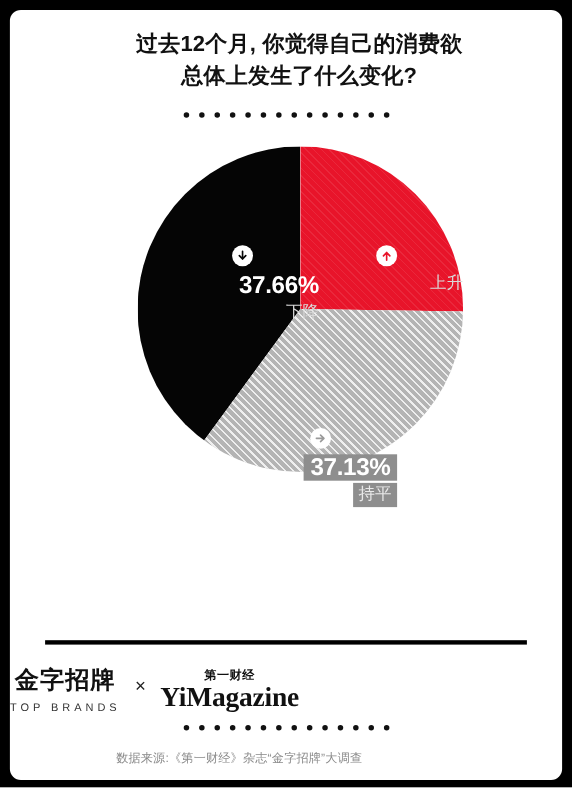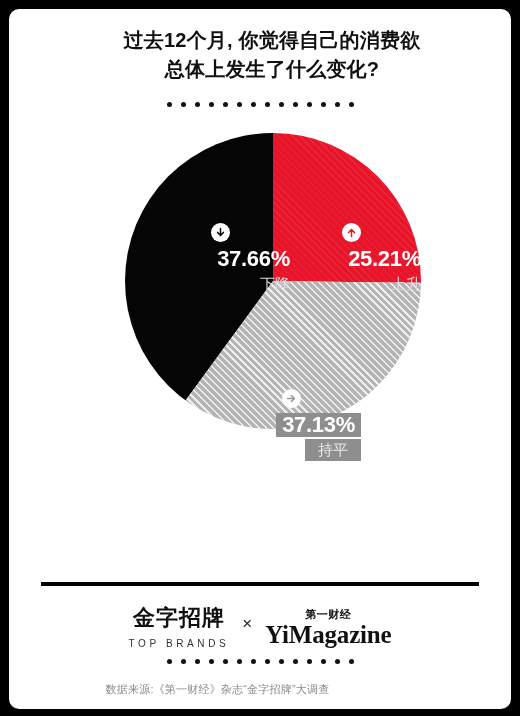--- a/index.html
+++ b/index.html
@@ -311,7 +311,6 @@
             <path d="M6.5 10.6 L6.5 3.8 M3.6 6.6 L6.5 3.5 L9.4 6.6" stroke="#e8142a" stroke-width="1.5" fill="none" stroke-linecap="round" stroke-linejoin="round"></path>
           </svg>
         </div>
-        <div class="pct">25.21%</div>
         <div class="cat">上升</div>
       </div>
 

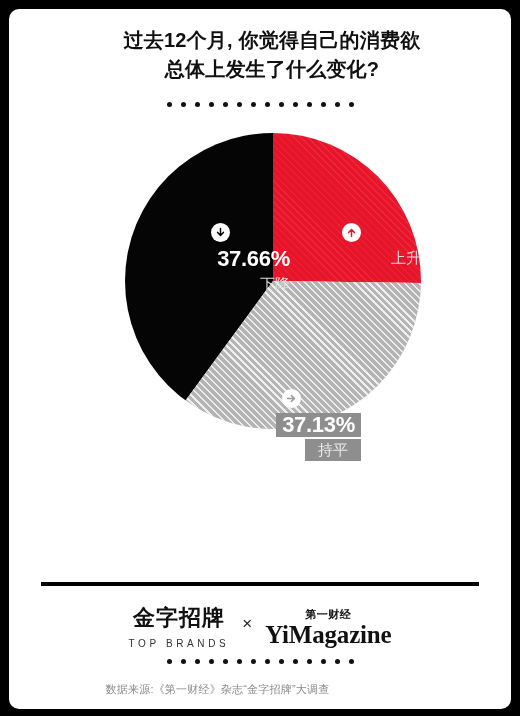--- a/index.html
+++ b/index.html
@@ -166,7 +166,7 @@
   }
   .cat-chip {
     display: inline-block;
-    padding: 0 13px;
+    padding: 0 5px;
     background: #8e8e8e;
     color: #e8e8e8;
   }

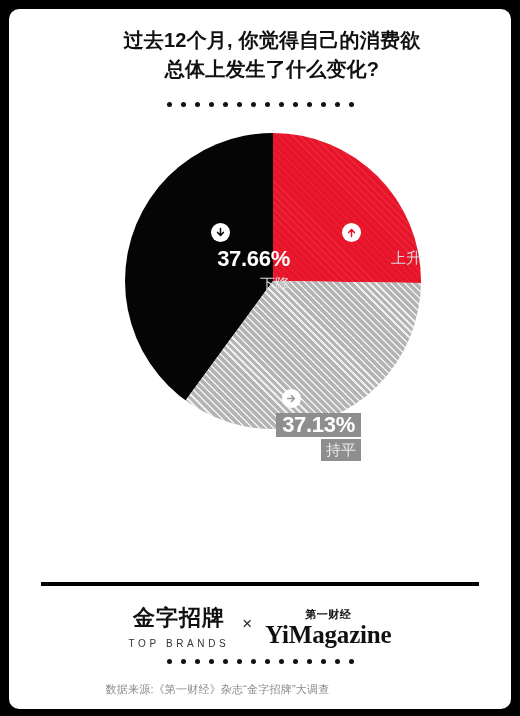--- a/index.html
+++ b/index.html
@@ -189,7 +189,6 @@
     width: 502px;
     display: flex;
     align-items: center;
-    justify-content: center;
     gap: 13px;
   }
   .brand-left { text-align: center; }

